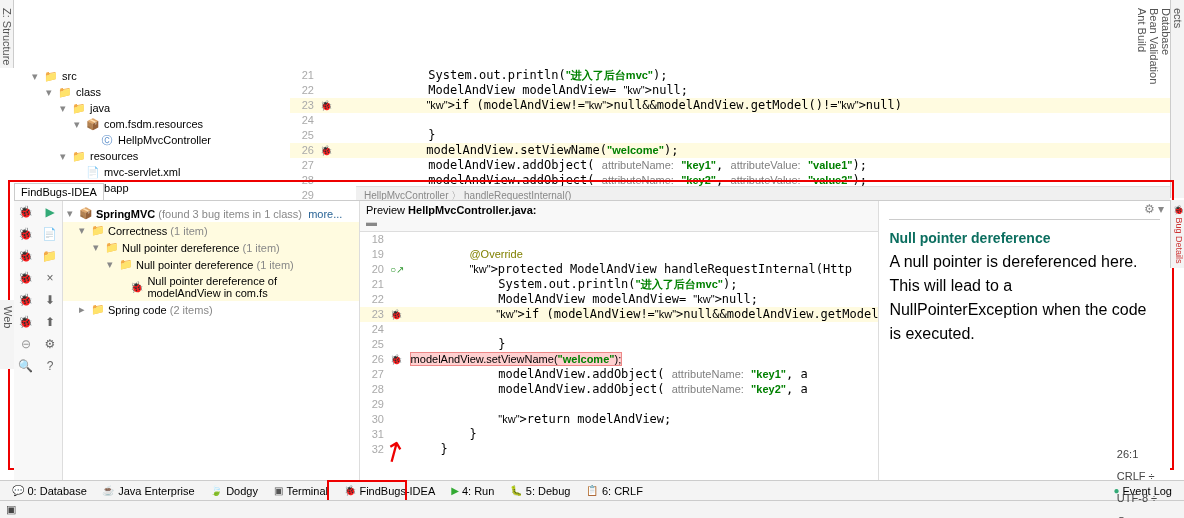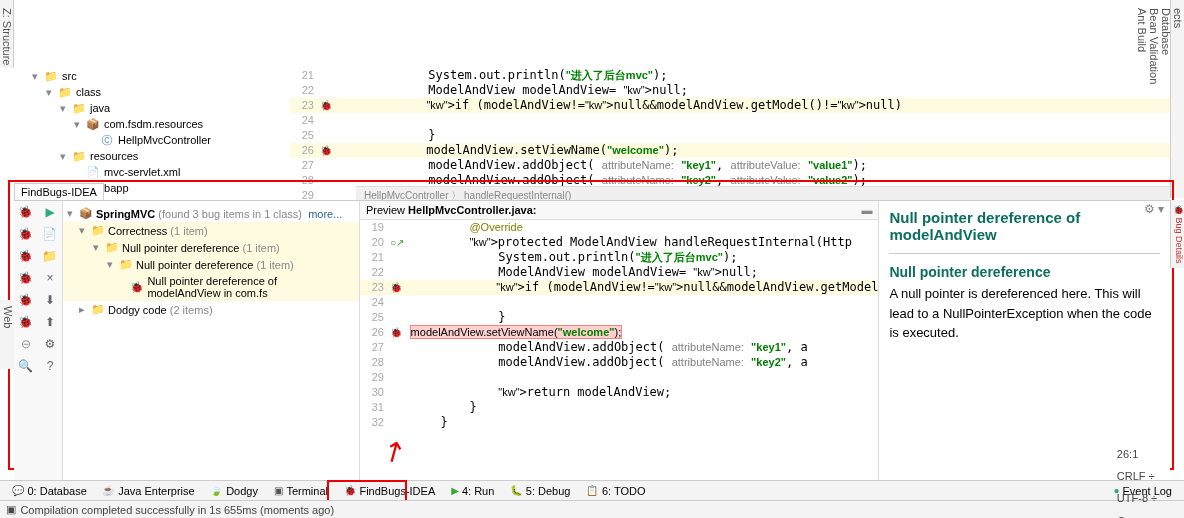--- a/index.html
+++ b/index.html
@@ -46,7 +46,7 @@
 .fb-tree-item.d3 { padding-left: 44px; }
 .fb-tree-item.d4 { padding-left: 58px; }
 .fb-preview { flex: 1; border-right: 1px solid #ddd; display: flex; flex-direction: column; }
-.fb-preview-header { padding: 3px 6px; border-bottom: 1px solid #ddd; background: #f8f8f8; display: flex; justify-content: space-between; }
+.fb-preview-header { padding: 3px 6px; border-bottom: 1px solid #ddd; background: #f8f8f8; display: flex; justify-content: space-between; flex-direction: column; }
 .fb-preview-code { flex: 1; overflow: hidden; font-family: Consolas, monospace; font-size: 12px; }
 .fb-detail { width: 330px; padding: 8px 10px; overflow: hidden; }
 .fb-detail h2 { color: #0b6e5f; font-size: 15px; font-weight: bold; margin-bottom: 10px; }

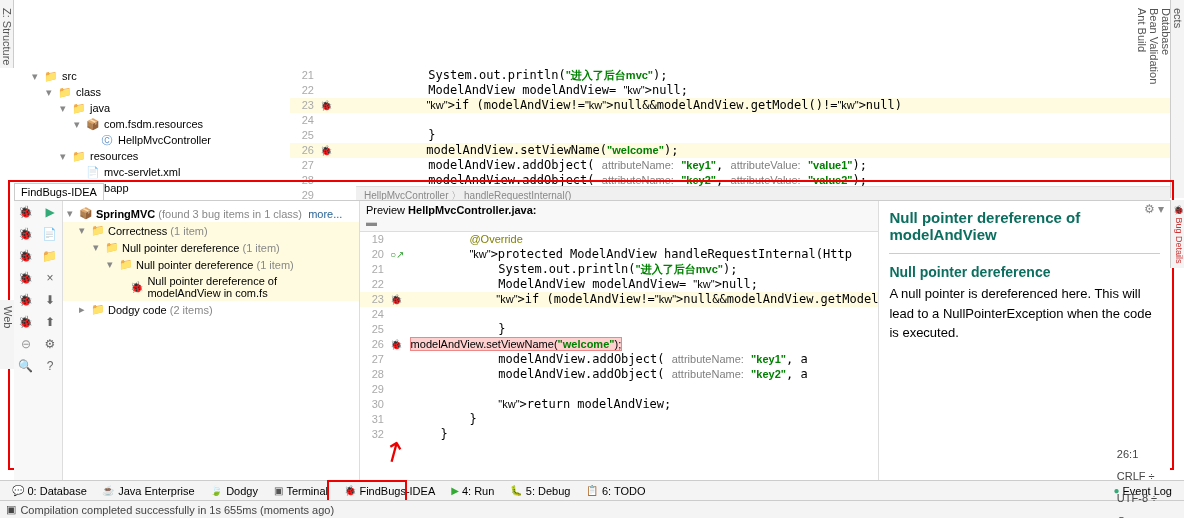--- a/index.html
+++ b/index.html
@@ -235,7 +235,6 @@
       </div>
   </div>
   <div class="fb-detail">
-    <h2>Null pointer dereference of modelAndView</h2>
     <hr>
     <h3>Null pointer dereference</h3>
     <p style="font-size:13px;line-height:1.5">A null pointer is dereferenced here.  This will lead to a NullPointerException when the code is executed.</p>

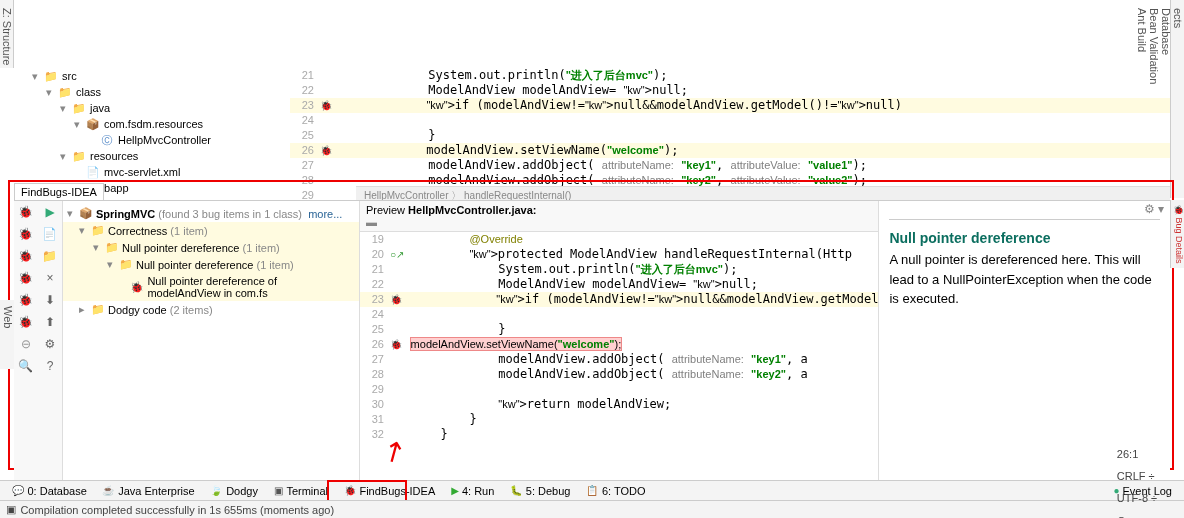--- a/index.html
+++ b/index.html
@@ -218,6 +218,7 @@
       <span style="color:#888;cursor:pointer">▬</span>
     </div>
     <div class="fb-preview-code" id="previewCode">
+        <div class="code-line"><span class="code-gutter">18</span>&nbsp;&nbsp; </div>
         <div class="code-line"><span class="code-gutter">19</span>&nbsp;&nbsp;         <span class="ann">@Override</span></div>
         <div class="code-line"><span class="code-gutter">20</span><span style="color:#393;font-size:10px">○↗</span>         <span class="&lt;span">"kw"</span>&gt;protected ModelAndView handleRequestInternal(Http</div>
         <div class="code-line"><span class="code-gutter">21</span>&nbsp;&nbsp;             System.out.println(<span class="str">"进入了后台mvc"</span>);</div>

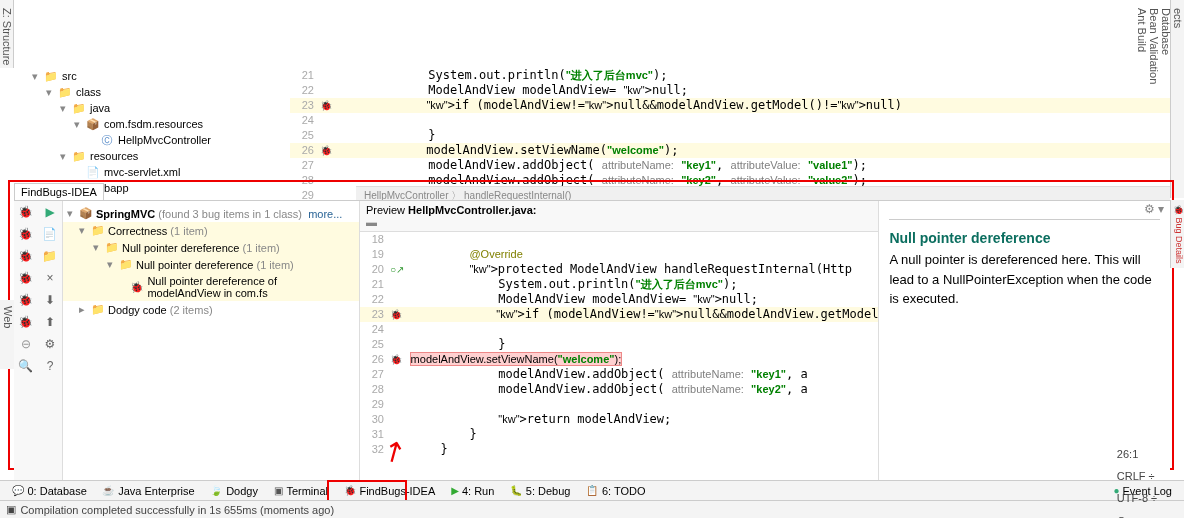--- a/index.html
+++ b/index.html
@@ -238,7 +238,7 @@
   <div class="fb-detail">
     <hr>
     <h3>Null pointer dereference</h3>
-    <p style="font-size:13px;line-height:1.5">A null pointer is dereferenced here.  This will lead to a NullPointerException when the code is executed.</p>
+    <p style="font-size:16px;line-height:1.5">A null pointer is dereferenced here.  This will lead to a NullPointerException when the code is executed.</p>
   </div>
 </div>
 

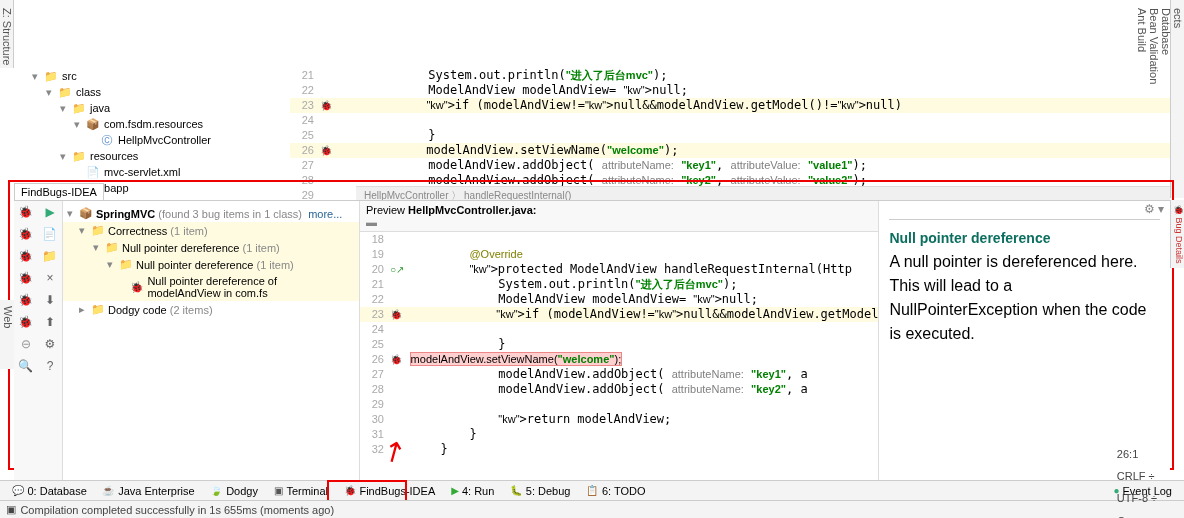--- a/index.html
+++ b/index.html
@@ -210,7 +210,7 @@
       <div class="fb-tree-item d2 hl"><span class="expand">▾</span><span class="fbicon" style="color:#d4a04a">📁</span><span>Null pointer dereference</span>&nbsp;<span style="color:#888">(1 item)</span></div>
       <div class="fb-tree-item d3 hl"><span class="expand">▾</span><span class="fbicon" style="color:#d4a04a">📁</span><span>Null pointer dereference</span>&nbsp;<span style="color:#888">(1 item)</span></div>
       <div class="fb-tree-item d4 hl sel"><span class="expand"></span><span class="fbicon" style="color:#c33">🐞</span><span>Null pointer dereference of modelAndView in com.fs</span>&nbsp;<span style="color:#888"></span></div>
-      <div class="fb-tree-item d1"><span class="expand">▸</span><span class="fbicon" style="color:#d4a04a">📁</span><span>Dodgy code</span>&nbsp;<span style="color:#888">(2 items)</span></div>
+      <div class="fb-tree-item d1"><span class="expand">▸</span><span class="fbicon" style="color:#d4a04a">📁</span><span>Spring code</span>&nbsp;<span style="color:#888">(2 items)</span></div>
     </div>
   <div class="fb-preview">
     <div class="fb-preview-header">

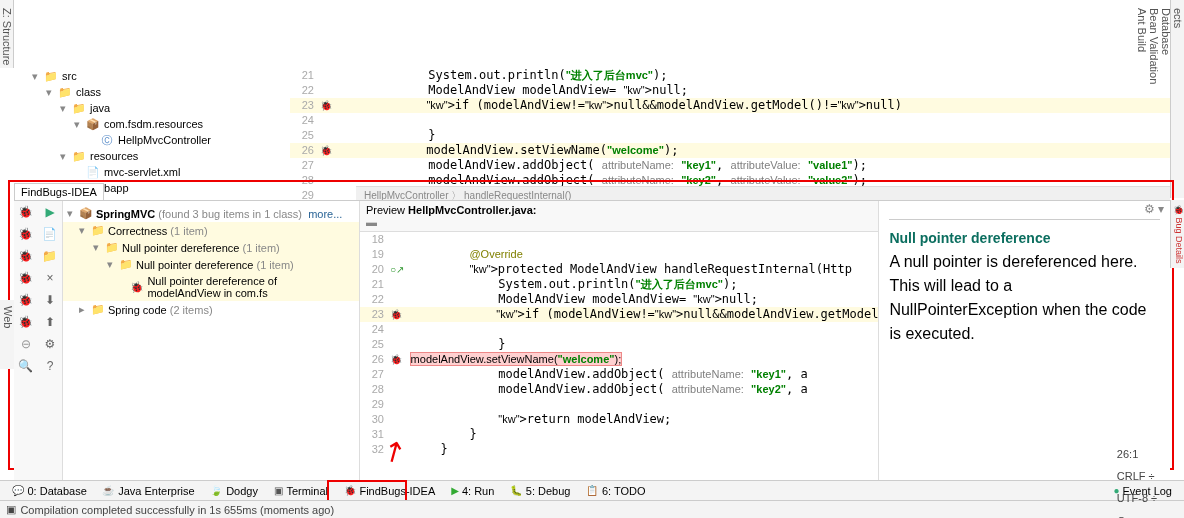--- a/index.html
+++ b/index.html
@@ -279,7 +279,7 @@
     </div>
     <div class="tab">
       <span class="ticon" style="color:#d4a04a">📋</span>
-      <span>6: TODO</span>
+      <span>6: CRLF</span>
     </div>
     <div style="flex: 1 1 0%;"></div>
     <div class="tab">

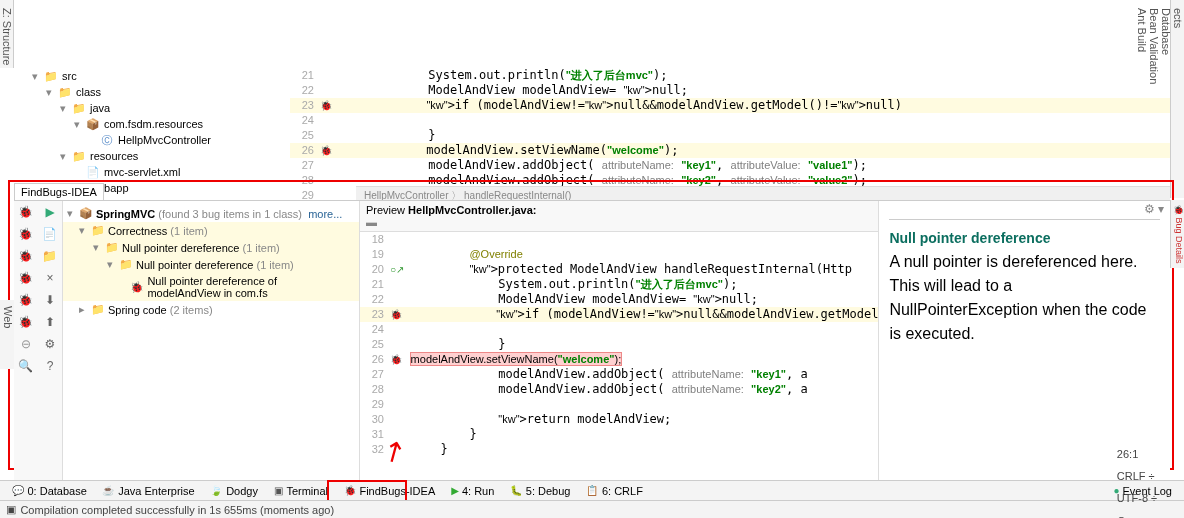--- a/index.html
+++ b/index.html
@@ -293,7 +293,6 @@
 <div class="status-bar">
   <div style="display:flex;align-items:center;gap:4px">
     <span>▣</span>
-    <span>Compilation completed successfully in 1s 655ms (moments ago)</span>
   </div>
   <div class="status-right" id="statusRight">
       <span>26:1</span>

